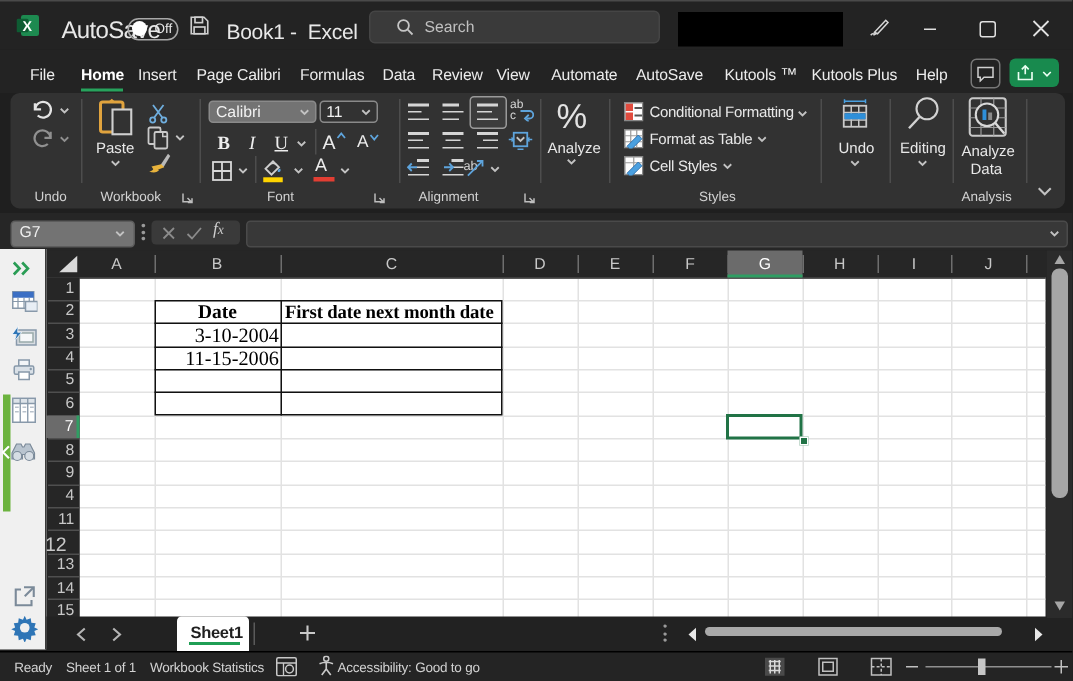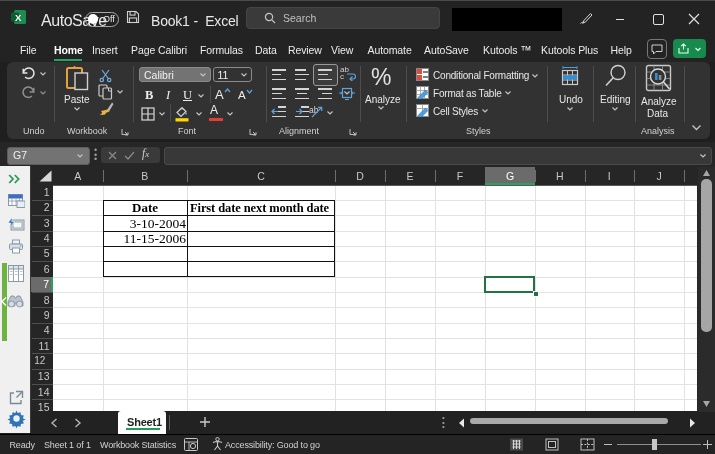--- a/index.html
+++ b/index.html
@@ -456,7 +456,7 @@
     <div class="ab" style="left:2px;top:153.5px;width:21px;height:1px;background:#4f4f4f"></div>
     <div class="ab" style="left:0;top:155px;width:19.5px;text-align:right;font-size:10.5px;color:#c8c8c8">11</div>
     <div class="ab" style="left:2px;top:168.85px;width:21px;height:1px;background:#4f4f4f"></div>
-    <div class="ab" style="left:0;top:170.35px;width:19.5px;text-align:center;font-size:10px;color:#c8c8c8">12</div>
+    <div class="ab" style="left:0;top:170.35px;width:19.5px;text-align:left;font-size:13px;color:#c8c8c8">12</div>
     <div class="ab" style="left:2px;top:184.2px;width:21px;height:1px;background:#4f4f4f"></div>
     <div class="ab" style="left:0;top:185.7px;width:19.5px;text-align:right;font-size:10.5px;color:#c8c8c8">13</div>
     <div class="ab" style="left:2px;top:199.54999999999998px;width:21px;height:1px;background:#4f4f4f"></div>

